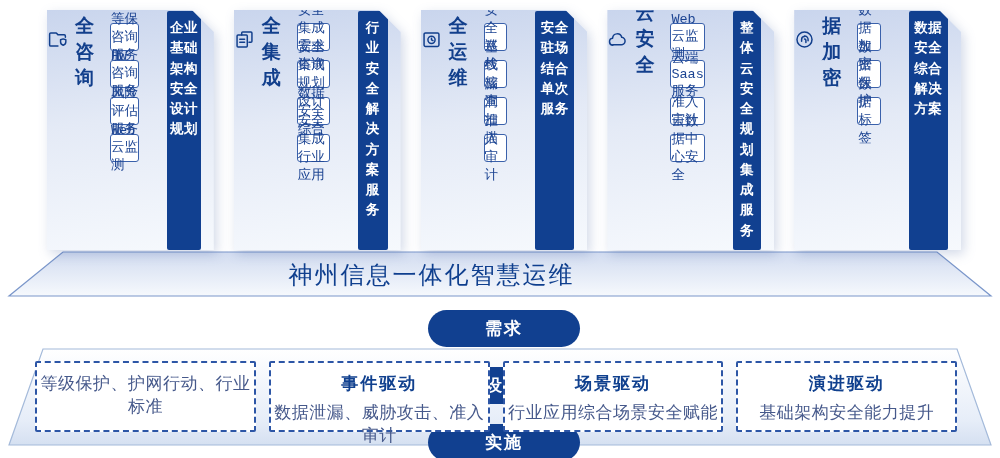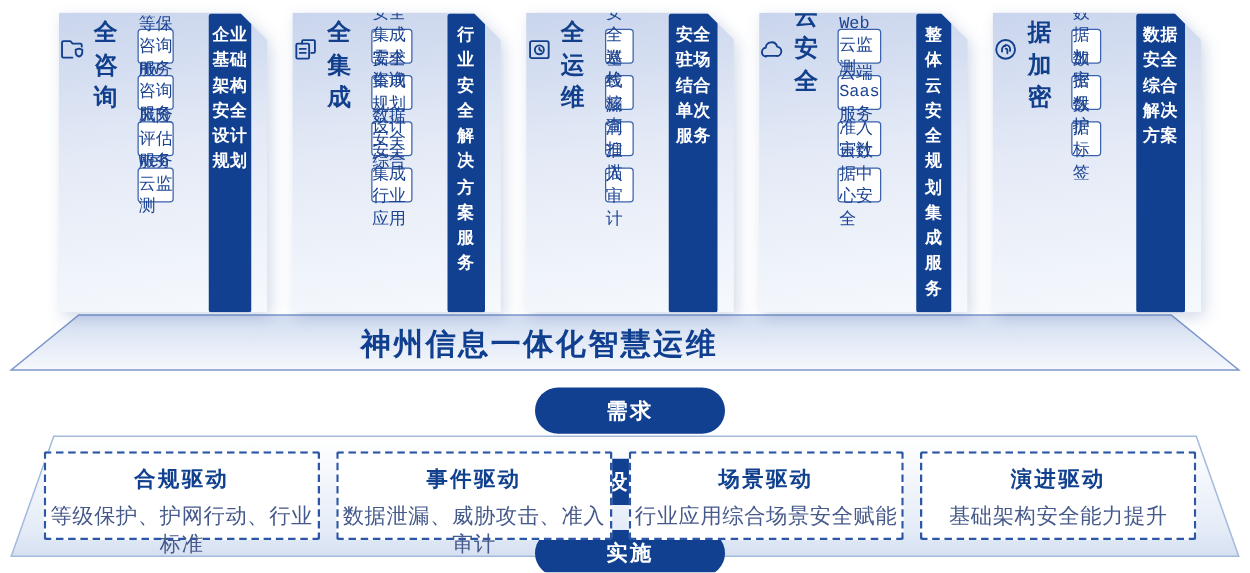--- a/index.html
+++ b/index.html
@@ -33,7 +33,7 @@
   .banner-svg { position:absolute; top:250px; left:0; }
   .banner-text { position:absolute; top:252px; left:0; width:863px; height:45px;
     display:flex; align-items:center; justify-content:center;
-    font-size:24px; font-weight:bold; color:#0f3f8e; letter-spacing:2px; }
+    font-size:24px; font-weight:normal; color:#0f3f8e; letter-spacing:2px; }
 
   
   .pills-row { position:absolute; top:310px; left:47px; right:39px; height:37px;

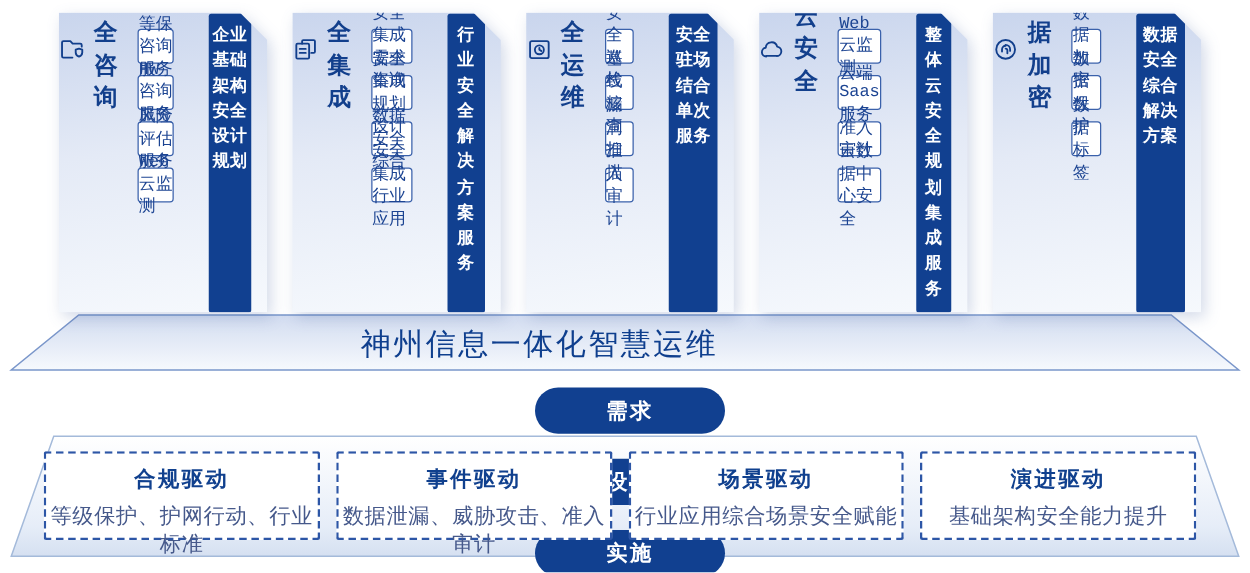--- a/index.html
+++ b/index.html
@@ -218,7 +218,6 @@
 
   <div class="drivers-row">
     <div class="driver-box">
-      <div class="driver-title">合规驱动</div>
       <div class="driver-desc">等级保护、护网行动、行业标准</div>
     </div>
     <div class="driver-box">

